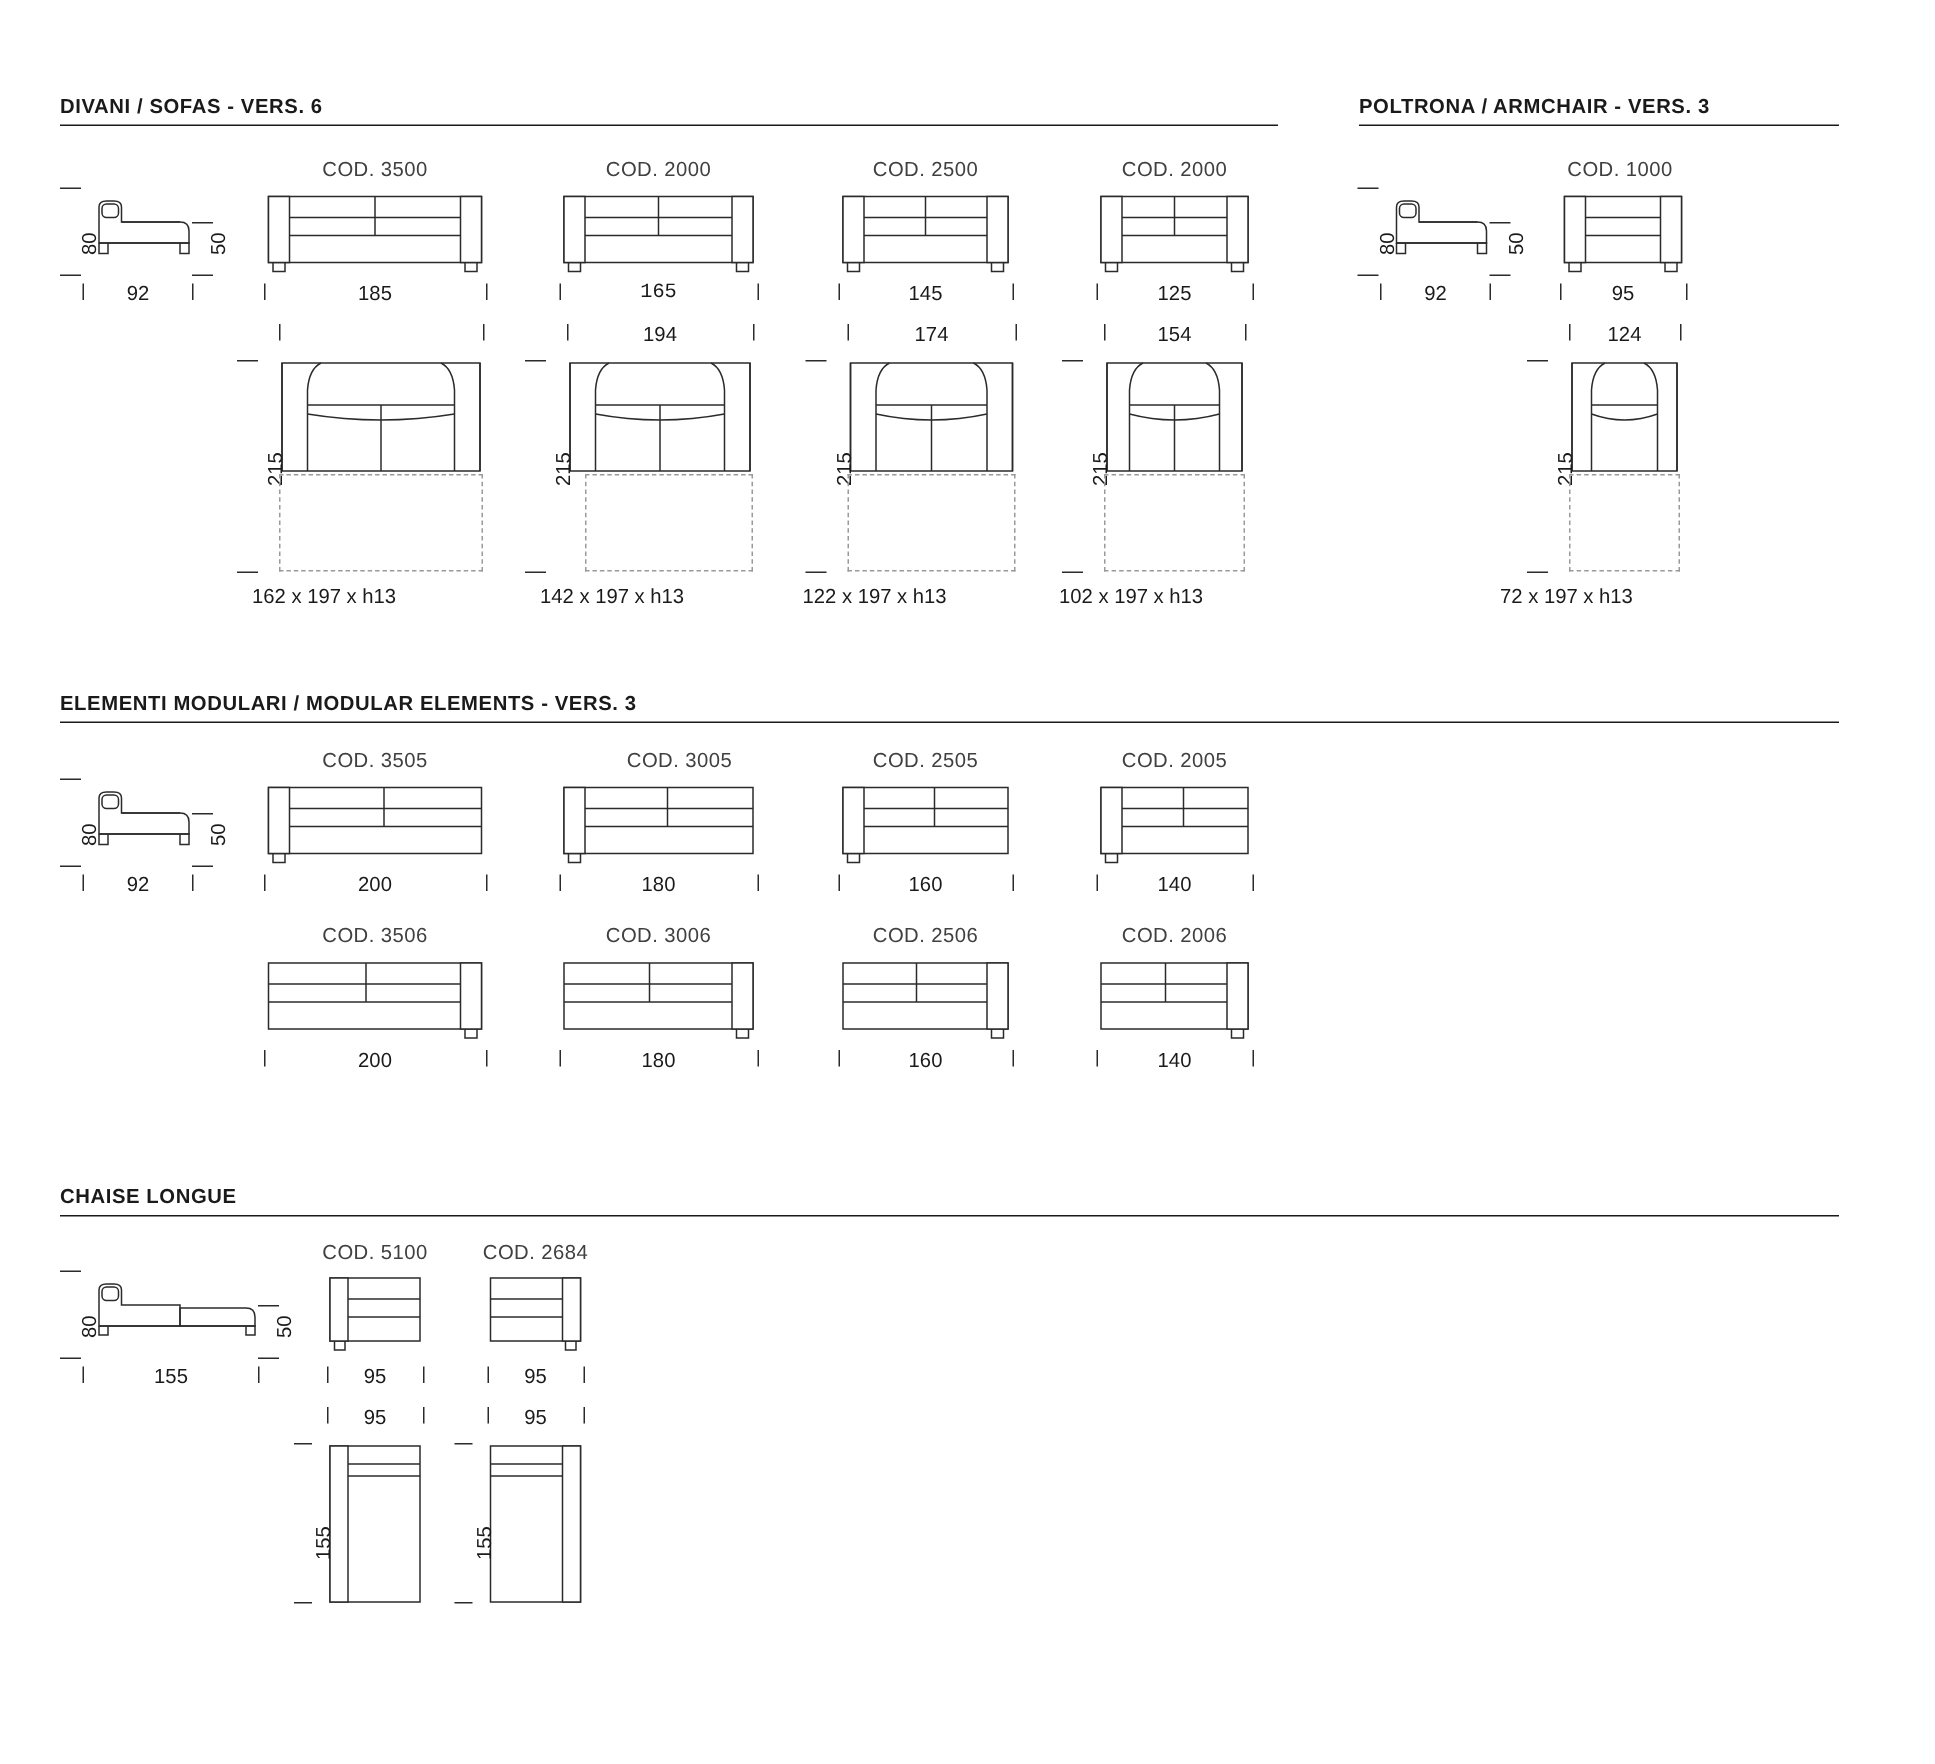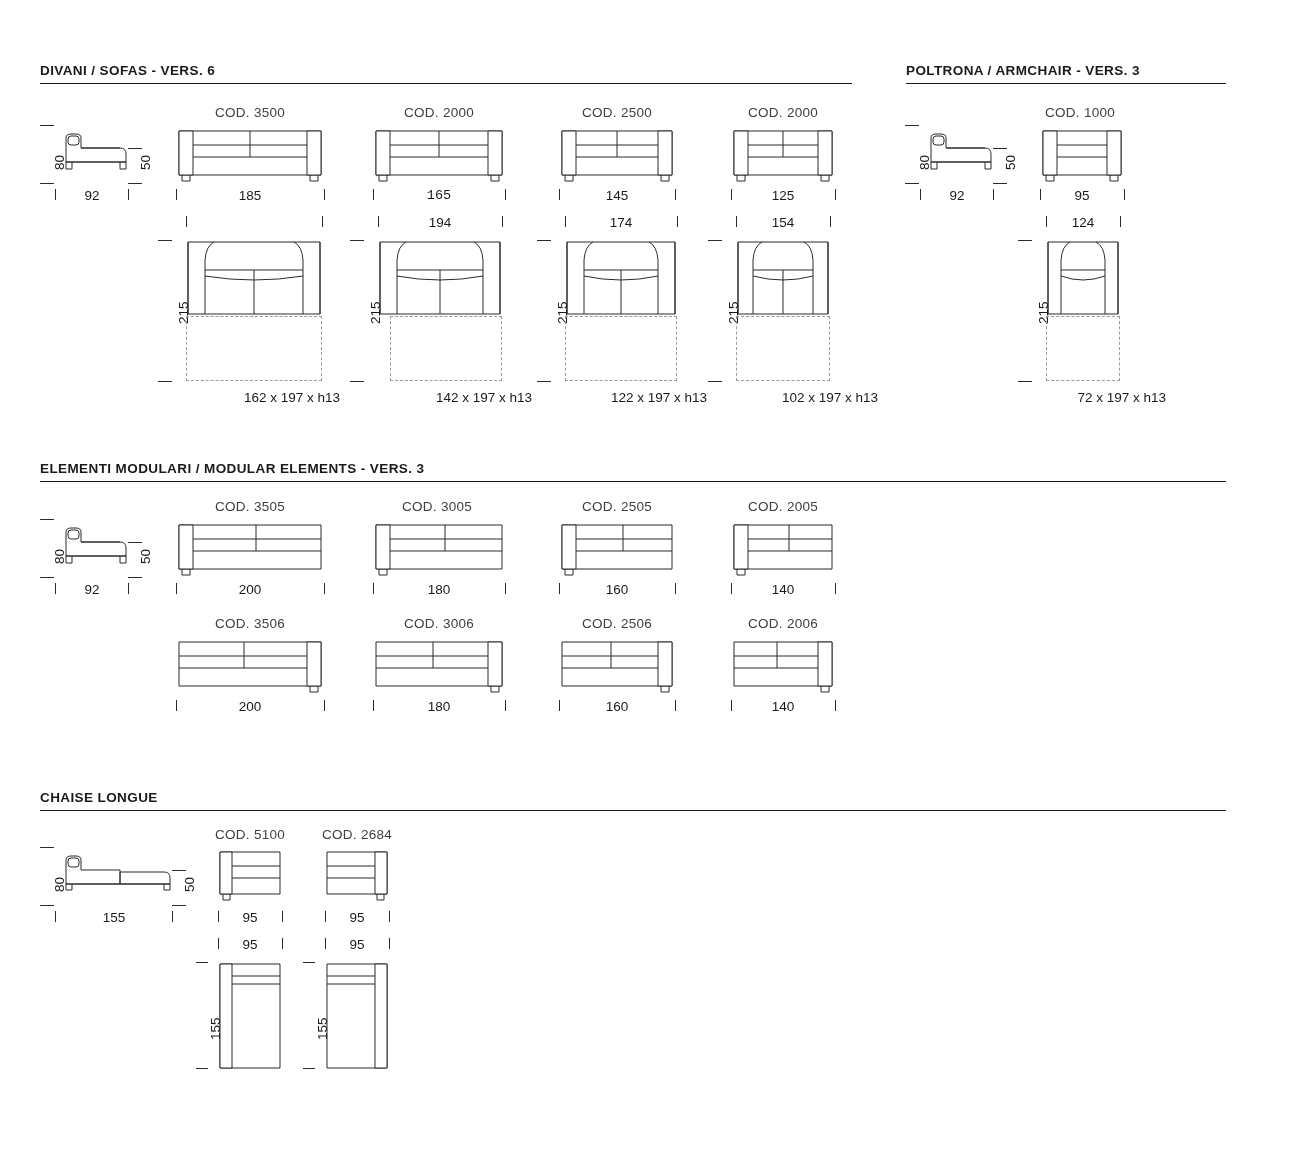--- a/index.html
+++ b/index.html
@@ -58,7 +58,7 @@
     position: absolute;
     font-size: 13.5px;
     white-space: nowrap;
-    text-align: right;
+    text-align: left;
     color: #1a1a1a;
   }
   .hline {

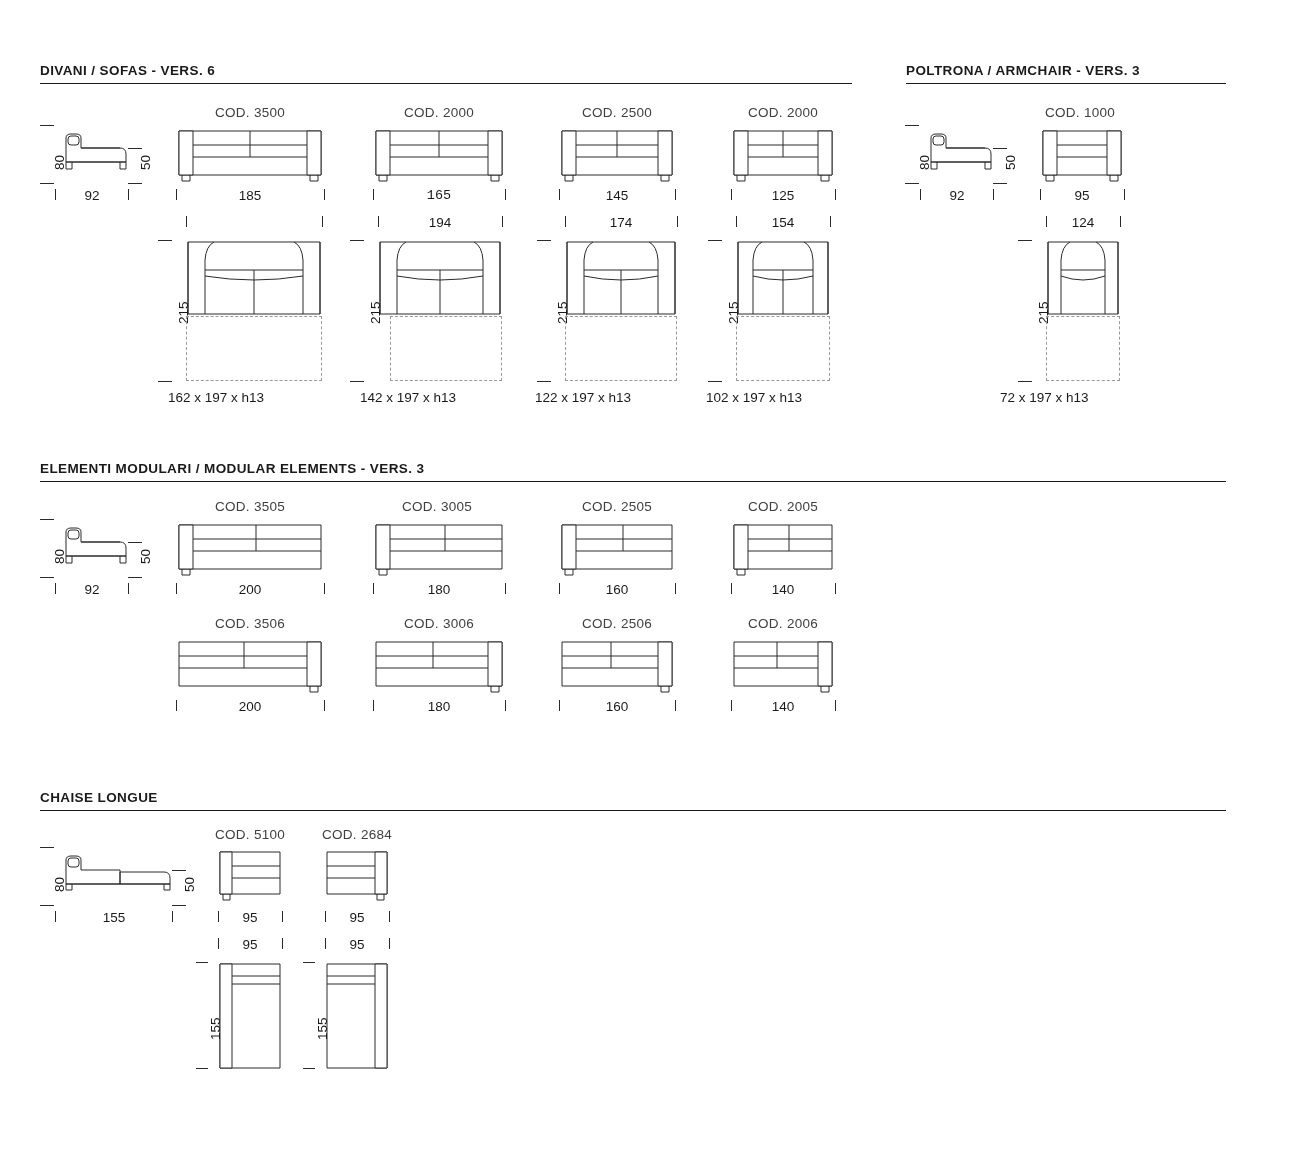--- a/index.html
+++ b/index.html
@@ -339,7 +339,7 @@
   <div class="tick" style="left:324px; top:583px;"></div>
   <div class="dim" style="left:180px; top:582px; width:140px;">200</div>
 
-  <div class="code-label" style="left:371px; top:499px; width:132px;">COD. 3005</div>
+  <div class="code-label" style="left:387px; top:499px; width:132px;">COD. 3005</div>
   <svg class="fig" style="left:373px; top:522px;" width="132" height="58" viewBox="0 0 132 58">
     <rect class="fillw" x="3" y="3" width="126" height="44"></rect>
     <rect class="fillw" x="3" y="3" width="14" height="44"></rect>

